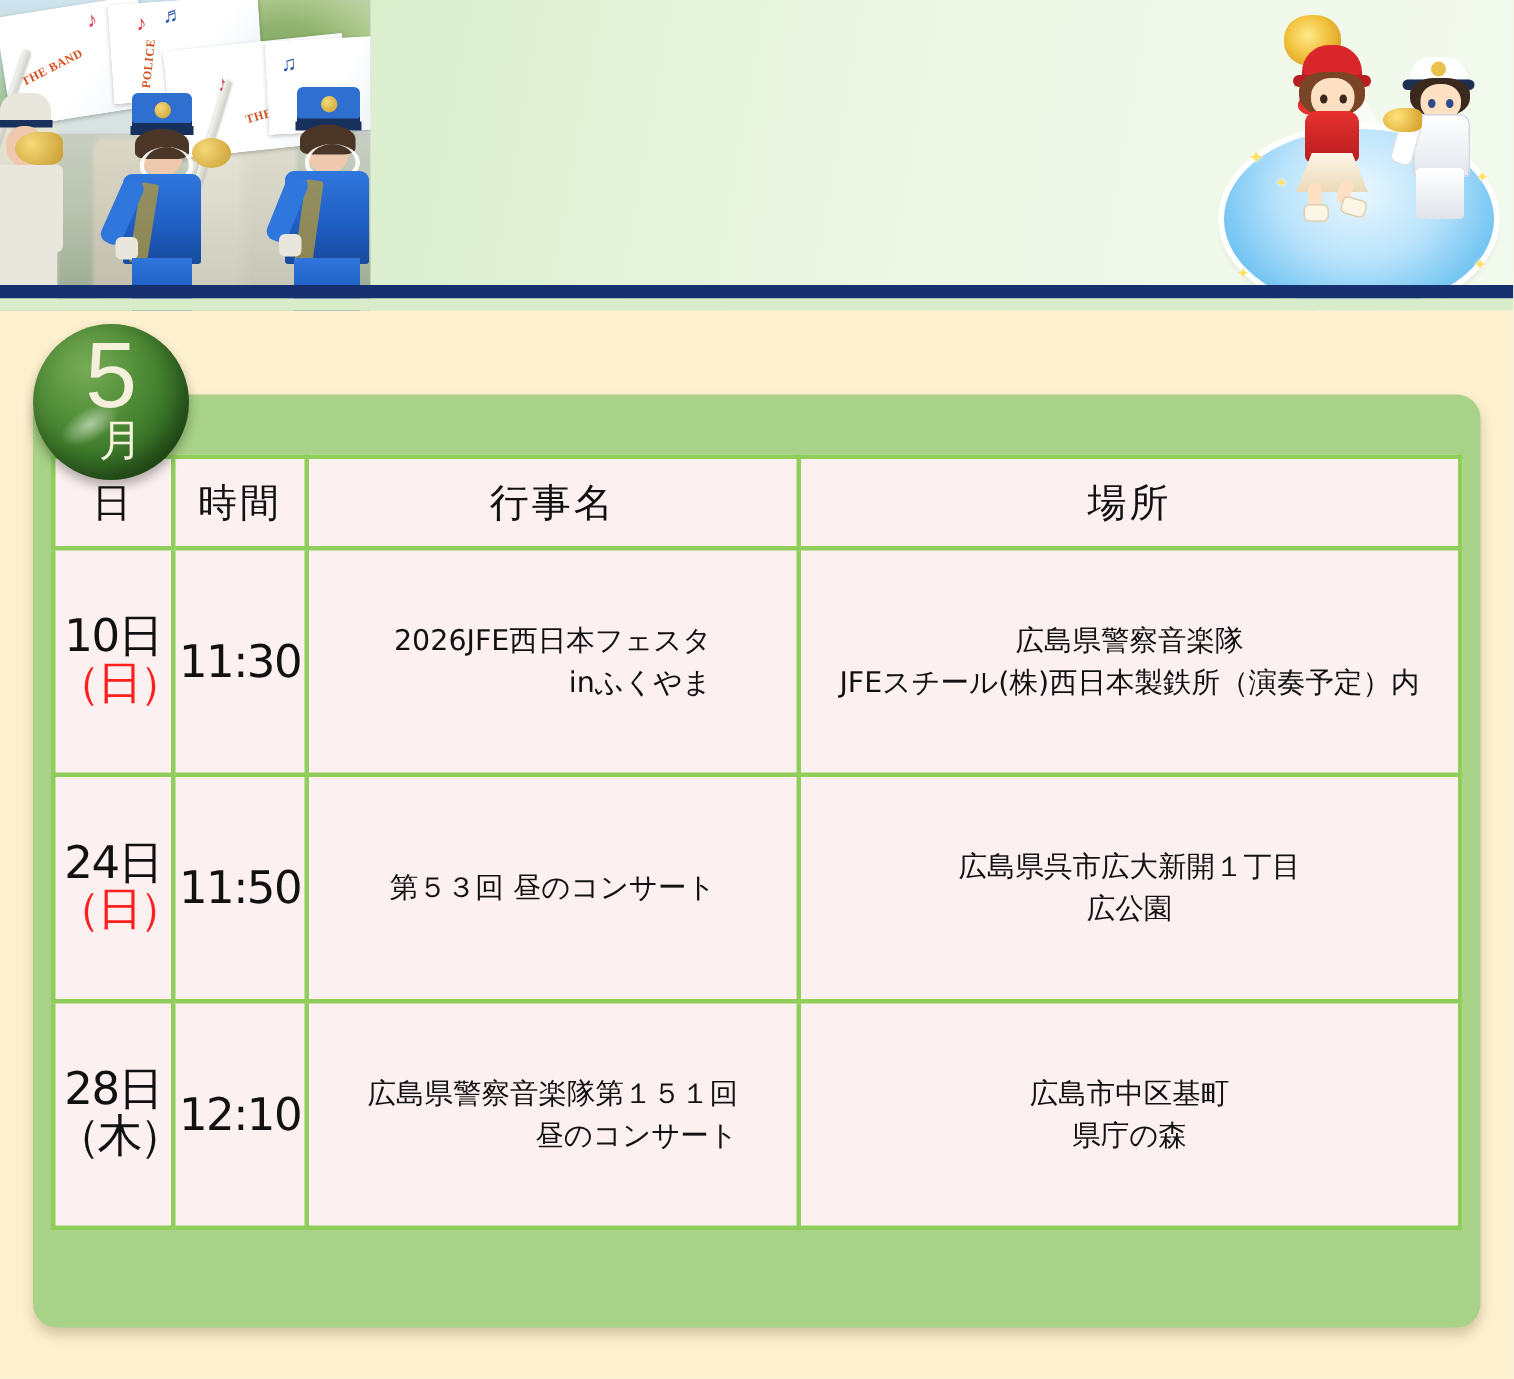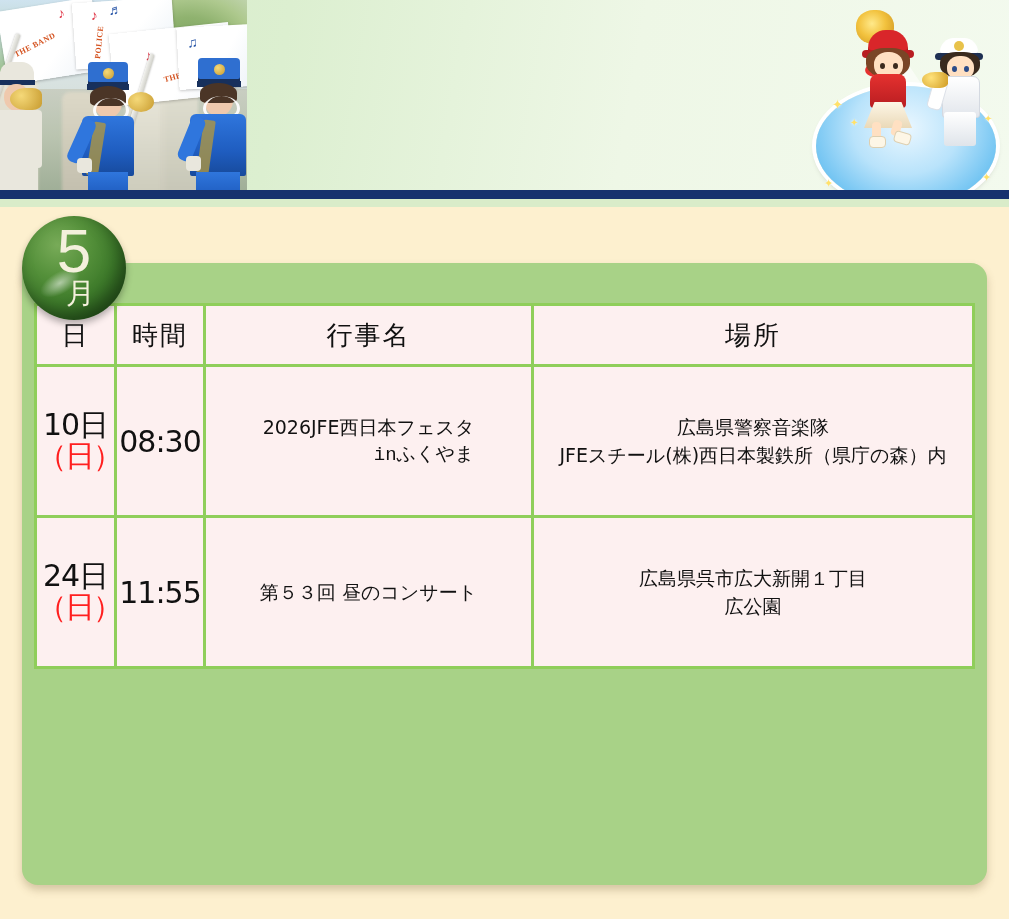--- a/index.html
+++ b/index.html
@@ -346,7 +346,7 @@
         <div class="day-sub"><span class="wk-sun">（日）</span></div>
       </td>
       <td>
-        <div class="time-txt">08:30</div>
+        <div class="time-txt">11:30</div>
       </td>
       <td>
         <span class="evt">

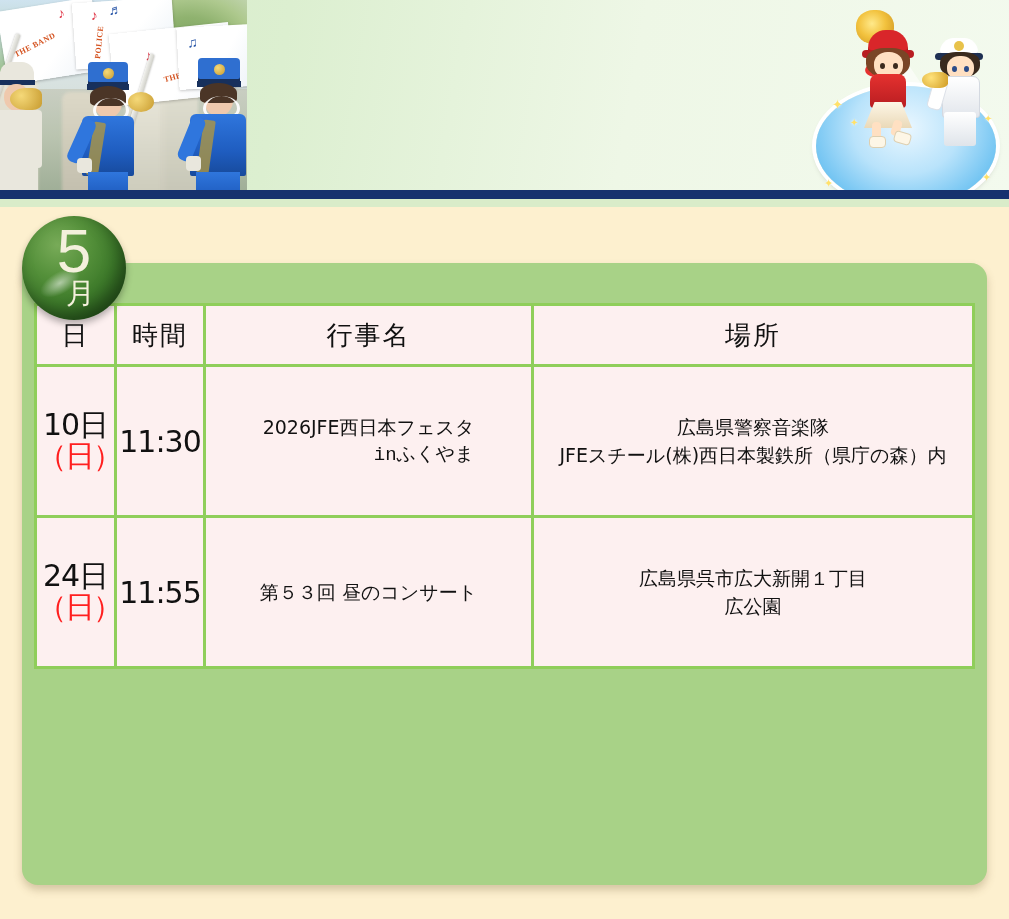--- a/index.html
+++ b/index.html
@@ -189,7 +189,7 @@
   .day-sub .wk-oth{color:#111;}
   .time-txt{font-size:30px;letter-spacing:-1px;white-space:nowrap;}
   .evt{font-size:19px;line-height:1.5;display:inline-block;text-align:left;}
-  .evt .l2{display:block;text-align:right;font-family:Liberation Mono, monospace;}
+  .evt .l2{display:block;text-align:right;}
   .plc{font-size:19px;line-height:1.5;}
   .plc .l1,.plc .l2{display:block;}
 </style>

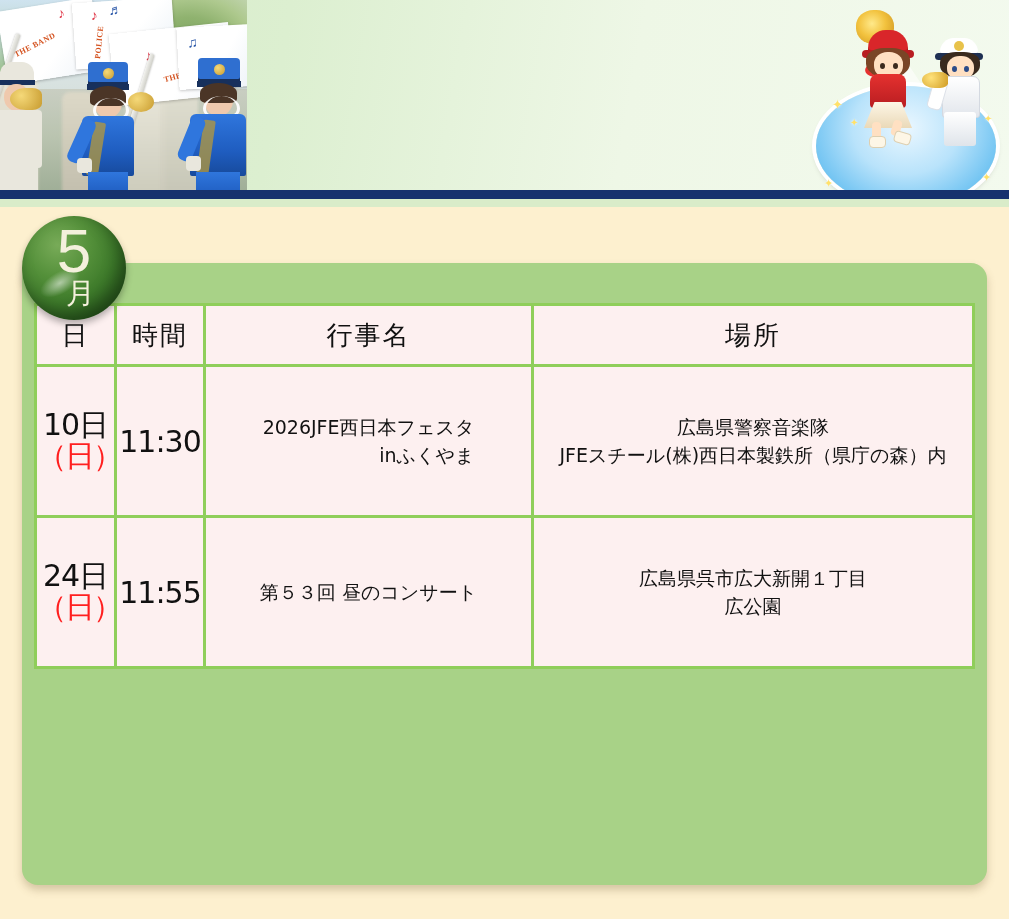--- a/index.html
+++ b/index.html
@@ -357,7 +357,7 @@
       <td>
         <div class="plc">
           <span class="l1">広島県警察音楽隊</span>
-          <span class="l2">JFEスチール(株)西日本製鉄所（県庁の森）内</span>
+          <span class="l2">JFEスチール(株)西日本製鉄所（演奏予定）内</span>
         </div>
       </td>
     </tr>

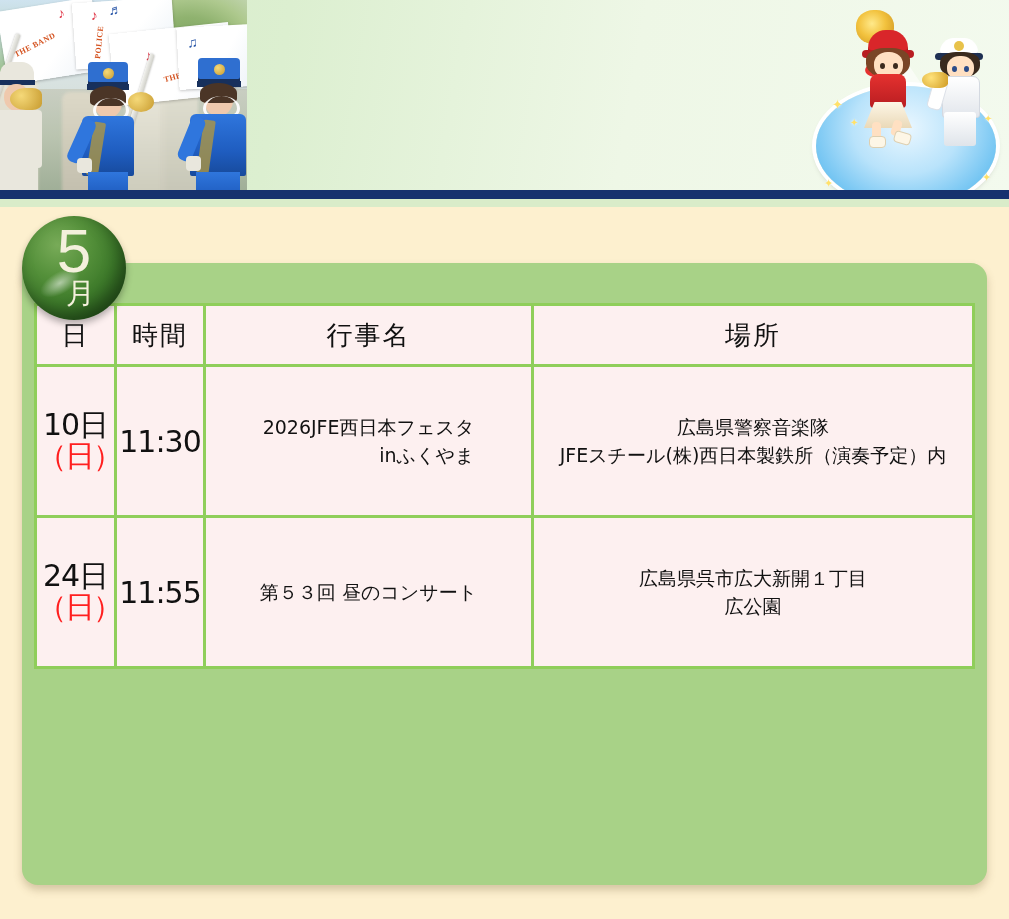--- a/index.html
+++ b/index.html
@@ -367,7 +367,7 @@
         <div class="day-sub"><span class="wk-sun">（日）</span></div>
       </td>
       <td>
-        <div class="time-txt">11:55</div>
+        <div class="time-txt">11:50</div>
       </td>
       <td>
         <span class="evt">

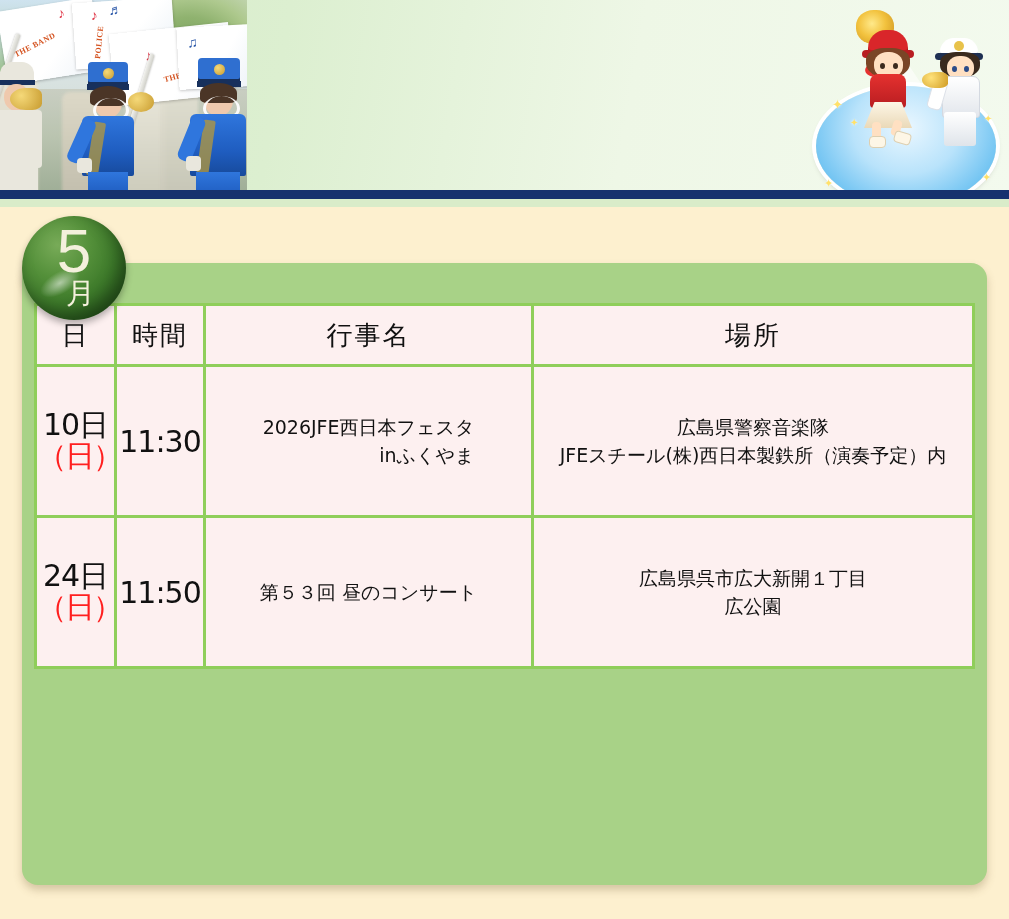--- a/index.html
+++ b/index.html
@@ -382,6 +382,27 @@
         </div>
       </td>
     </tr>
+    <tr>
+      <td>
+        <div class="day-main">28日</div>
+        <div class="day-sub"><span class="wk-oth">（木）</span></div>
+      </td>
+      <td>
+        <div class="time-txt">12:10</div>
+      </td>
+      <td>
+        <span class="evt">
+          <span>広島県警察音楽隊第１５１回</span>
+          <span class="l2">昼のコンサート</span>
+        </span>
+      </td>
+      <td>
+        <div class="plc">
+          <span class="l1">広島市中区基町</span>
+          <span class="l2">県庁の森</span>
+        </div>
+      </td>
+    </tr>
   </tbody>
 </table>
 

